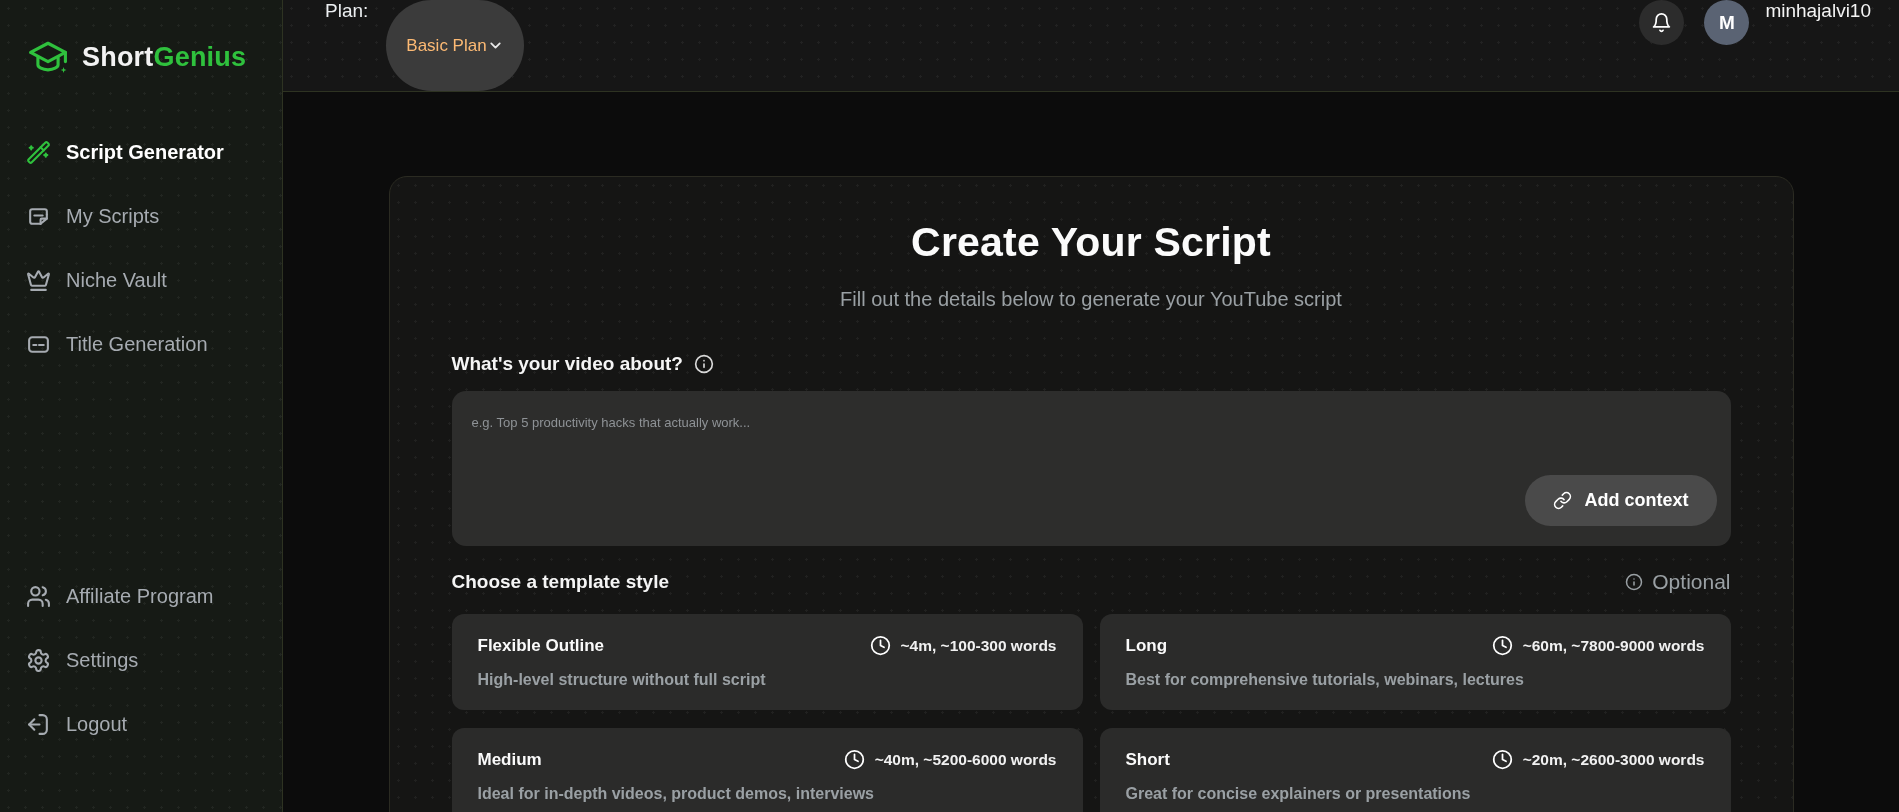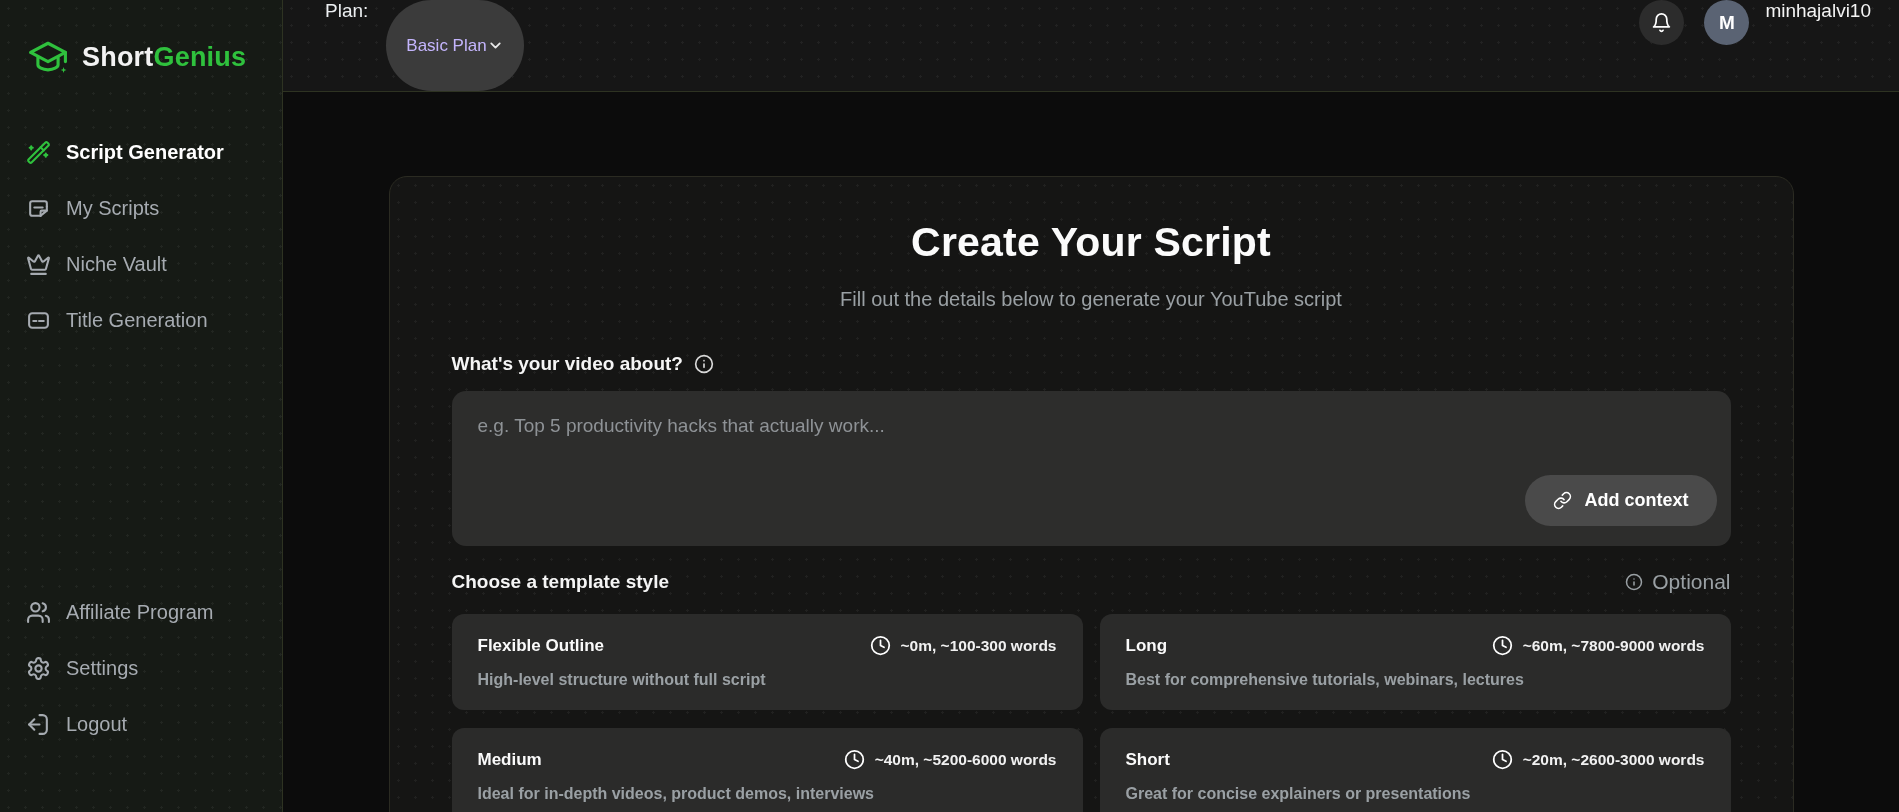--- a/index.html
+++ b/index.html
@@ -54,7 +54,7 @@
   .plan-pill {
     display:flex; align-items:center; gap:0;
     background:#3b3b3b; border:none; border-radius:999px;
-    padding:11px 20px; color:#c4b5fd; font-size:17px; cursor:pointer;
+    padding:11px 20px; color:#fdba74; font-size:17px; cursor:pointer;
     font-family:inherit;
   }
   .plan-pill .chev { width:17px; height:17px; color:#e8e8e8; }

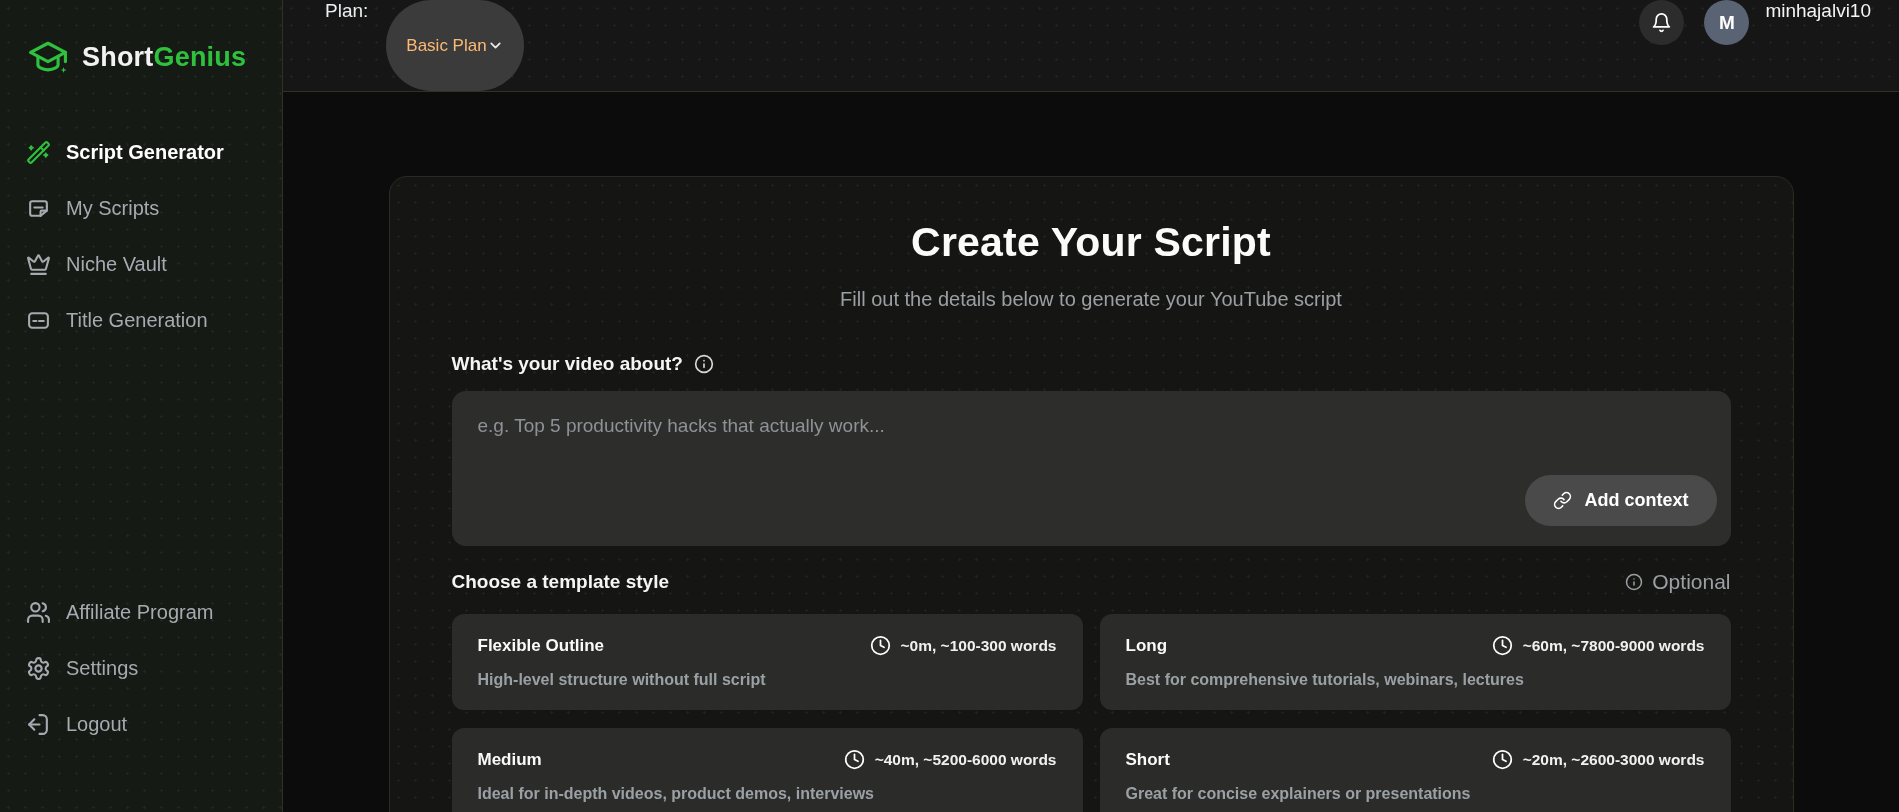--- a/index.html
+++ b/index.html
@@ -27,7 +27,7 @@
   .logo { display:flex; align-items:center; gap:12px; padding-top:30px; height:84px; }
   .logo-text { font-size:27px; font-weight:700; letter-spacing:.2px; color:#f2f2f2; }
   .logo-text .green { color:var(--accent-green,#2fc13d); }
-  .nav { margin-top:46px; display:flex; flex-direction:column; gap:12px; }
+  .nav { margin-top:46px; display:flex; flex-direction:column; gap:20px; }
   .nav-item {
     display:flex; align-items:center; gap:15px;
     height:44px; border-radius:10px; cursor:pointer;

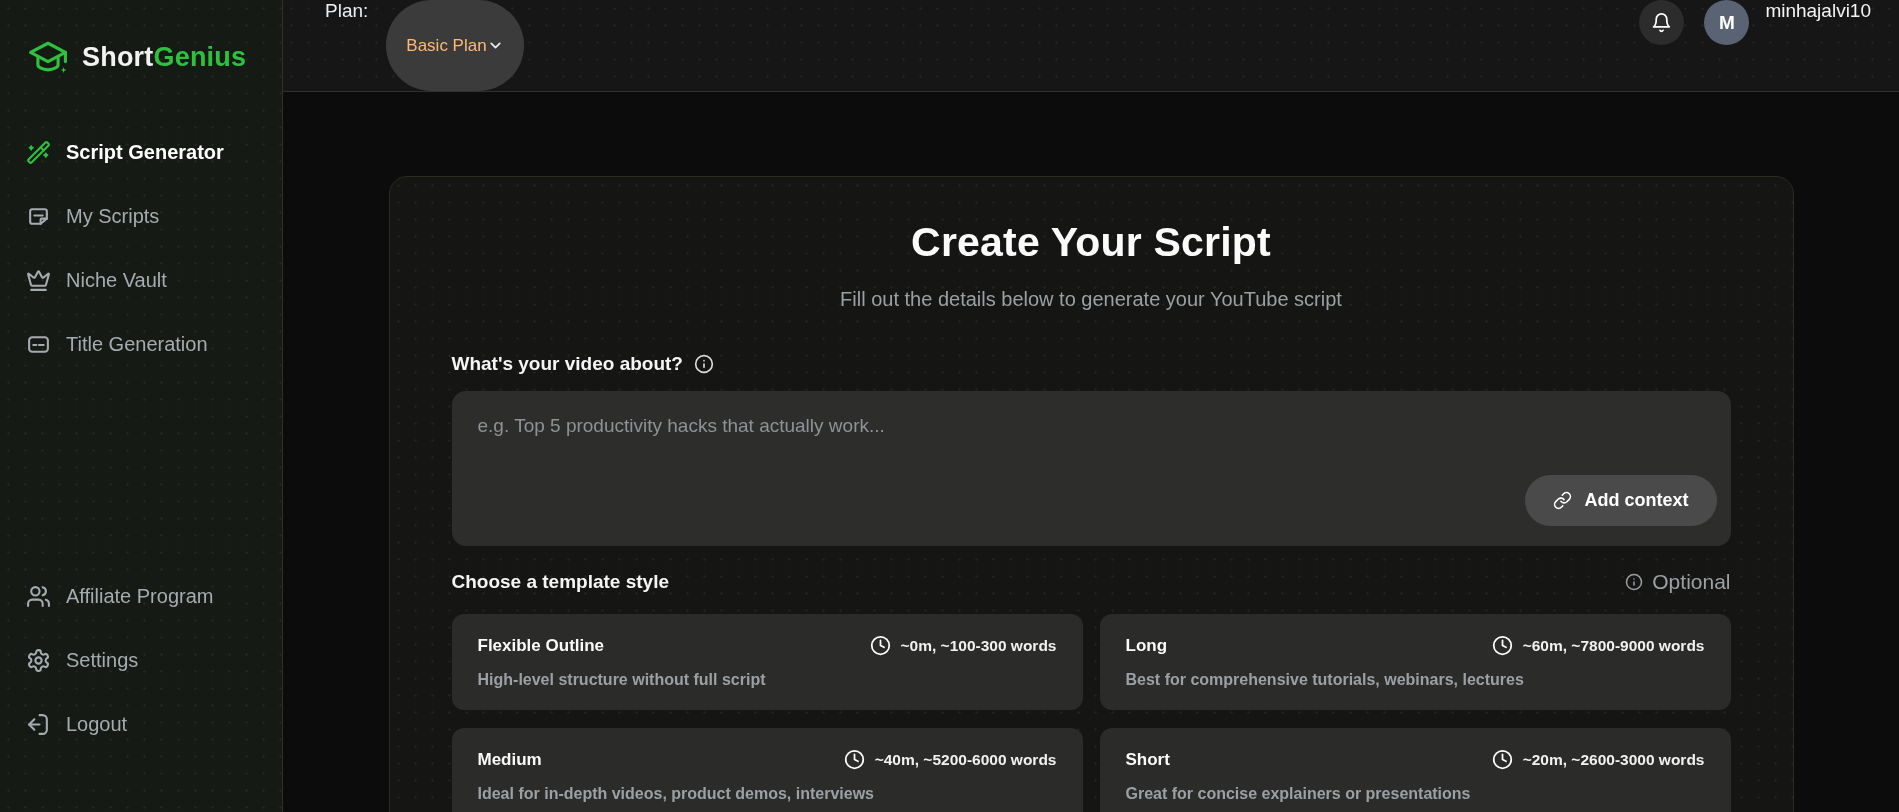--- a/index.html
+++ b/index.html
@@ -92,8 +92,8 @@
   textarea {
     width:100%; height:155px; resize:none;
     background:#2d2d2c; border:none; border-radius:14px;
-    padding:24px 26px; font-family:inherit;
-    font-size:19px; color:#e8e8e8; outline:none; display:block;
+    padding:24px 20px; font-family:inherit;
+    font-size:13px; color:#e8e8e8; outline:none; display:block;
   }
   textarea::placeholder { color:#8e9296; }
   .add-context-btn {

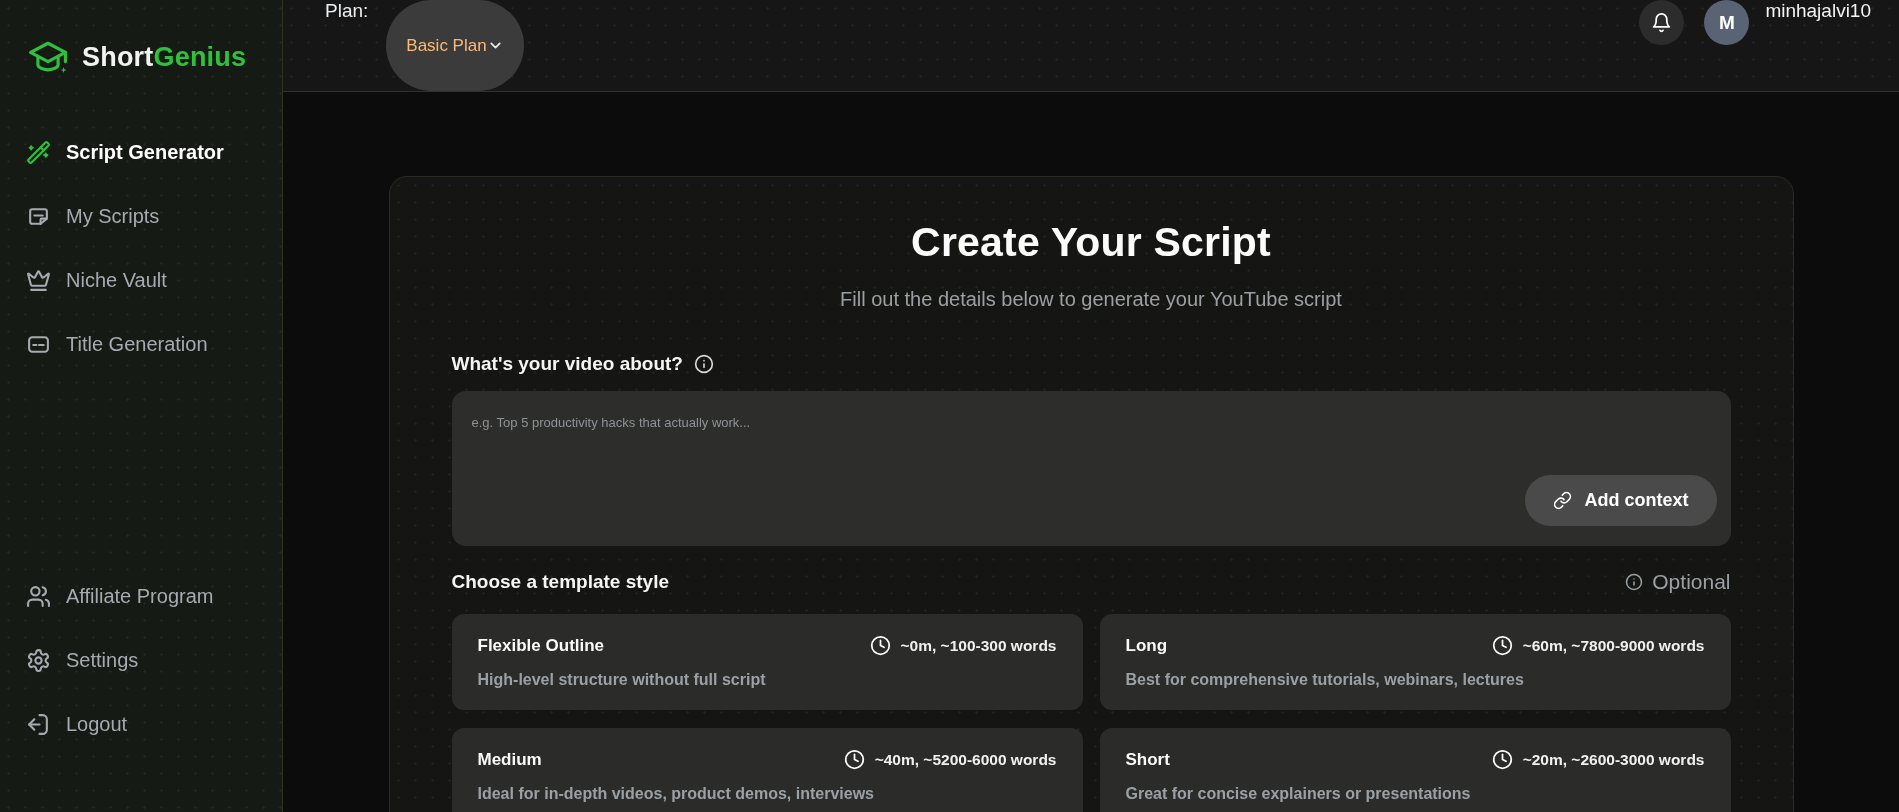--- a/index.html
+++ b/index.html
@@ -302,7 +302,7 @@
                     <polyline points="12 6 12 12 16 14"></polyline>
                   </svg>
               </span>
-              <span class="t-duration">~0m, ~100-300 words</span>
+              <span class="t-duration">~4m, ~100-300 words</span>
             </span>
           </div>
           <div class="t-desc">High-level structure without full script</div>

